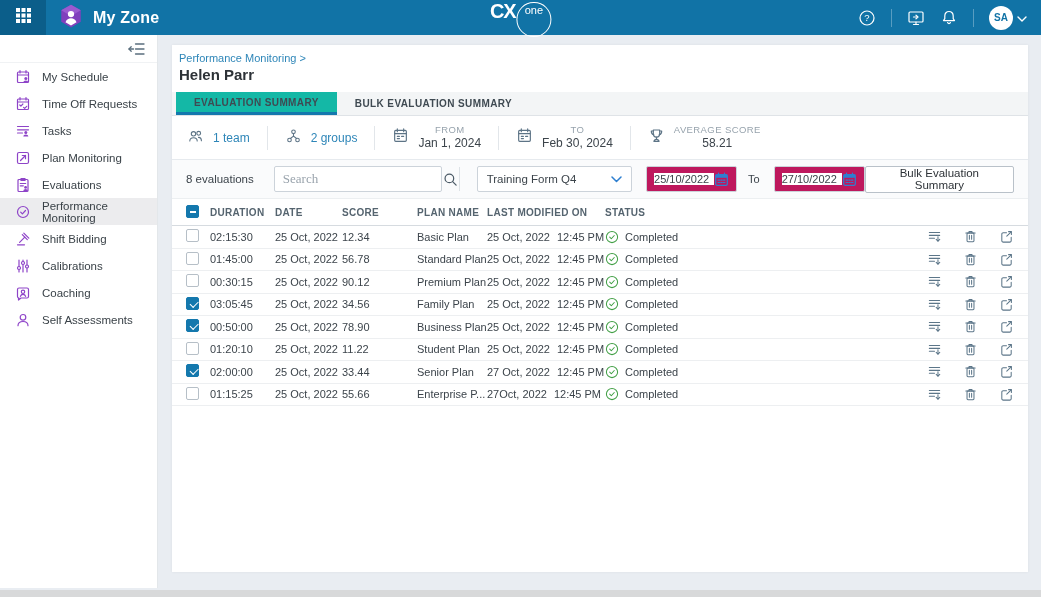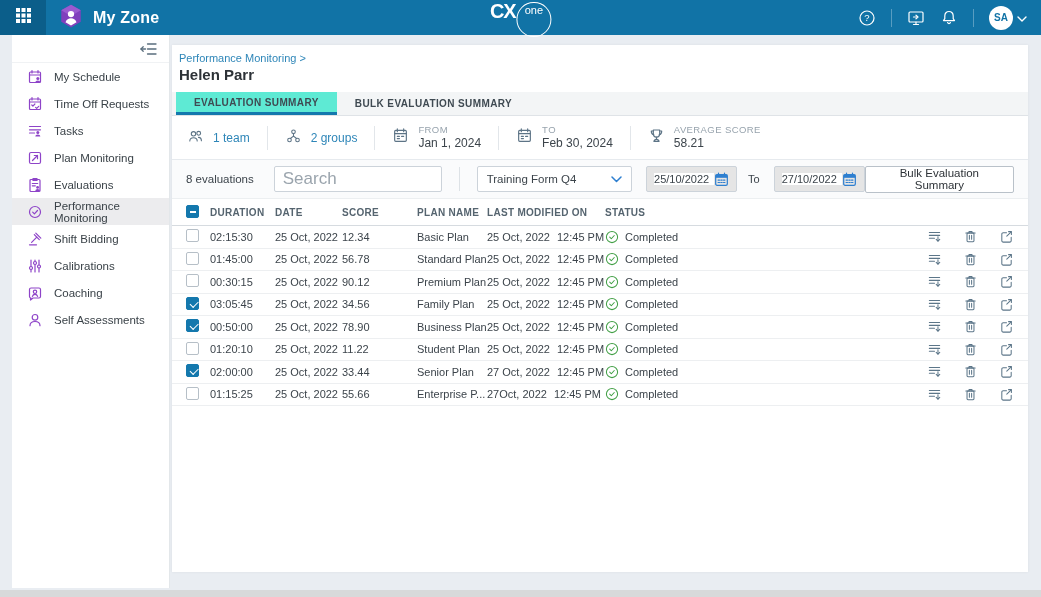--- a/index.html
+++ b/index.html
@@ -21,7 +21,7 @@
   .avatar{width:24px;height:24px;border-radius:50%;background:#fff;color:#1173a6;font-size:10px;font-weight:bold;display:flex;align-items:center;justify-content:center;}
 
   
-  .sidebar{position:absolute;top:35px;left:12px;width:158px;bottom:9px;background:#fff;border-right:1px solid #e3e7ea;}
+  .sidebar{position:absolute;top:35px;left:0;width:158px;bottom:9px;background:#fff;border-right:1px solid #e3e7ea;}
   .collapse-row{height:28px;display:flex;align-items:center;justify-content:flex-end;padding-right:12px;border-bottom:1px solid #f0f2f4;}
   .nav-item{height:27px;display:flex;align-items:center;gap:11px;padding-left:15px;font-size:11.5px;color:#3a4248;cursor:pointer;}
   .nav-item.active{background:#ececee;}

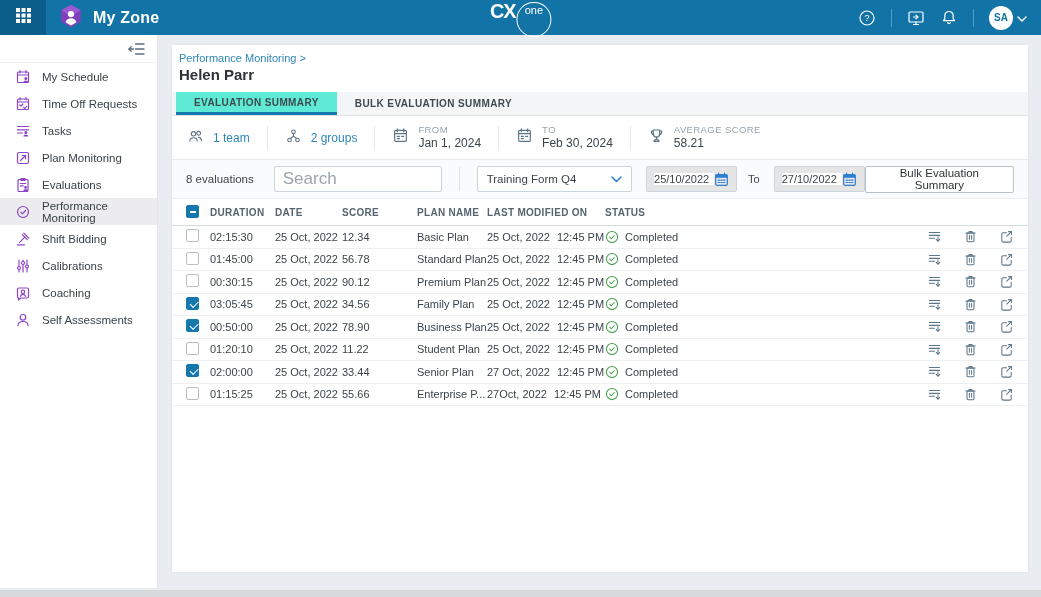--- a/index.html
+++ b/index.html
@@ -34,7 +34,7 @@
   .page-title{margin:2px 0 9px 7px;font-size:15px;font-weight:bold;color:#2d3237;}
   .tabs{height:24px;background:#f3f5f6;border-bottom:1px solid #dfe3e7;display:flex;padding-left:4px;}
   .tab{padding:0 18px;display:flex;align-items:center;font-size:10px;font-weight:bold;letter-spacing:.4px;color:#3f4a52;cursor:pointer;}
-  .tab.active{background:#5eead4;border-bottom:3px solid #1478ad;}
+  .tab.active{background:#14b8a6;border-bottom:3px solid #1478ad;}
 
   
   .summary{height:44px;display:flex;align-items:center;padding-left:15px;border-bottom:1px solid #e6eaee;box-shadow:0 1px 2px rgba(0,0,0,.03);}

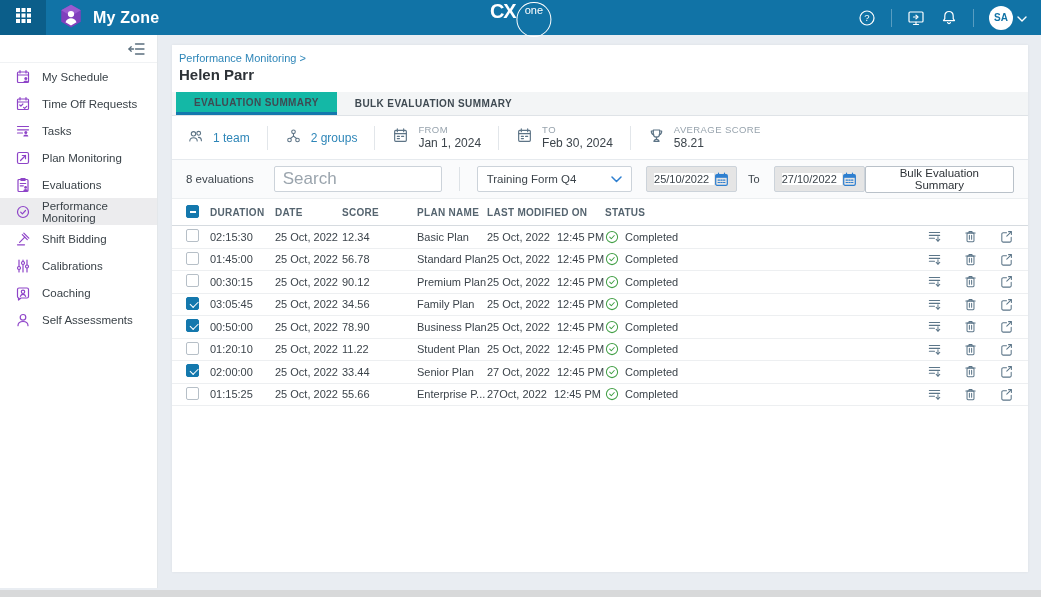--- a/index.html
+++ b/index.html
@@ -41,7 +41,7 @@
   .sum-item{display:flex;align-items:center;gap:9px;}
   .sum-item svg{stroke:#5d7486;fill:none;stroke-width:1.1;stroke-linecap:round;stroke-linejoin:round;}
   .sum-link{font-size:12px;color:#2e86b8;cursor:pointer;}
-  .sum-col{display:flex;flex-direction:column;line-height:1.25;}
+  .sum-col{display:flex;flex-direction:column;line-height:1.25;text-align:center;}
   .sum-label{font-size:9.5px;color:#97a3ad;letter-spacing:.4px;}
   .sum-value{font-size:12px;color:#3c444b;}
   .sum-divider{width:1px;height:24px;background:#e2e6ea;margin:0 17px;}

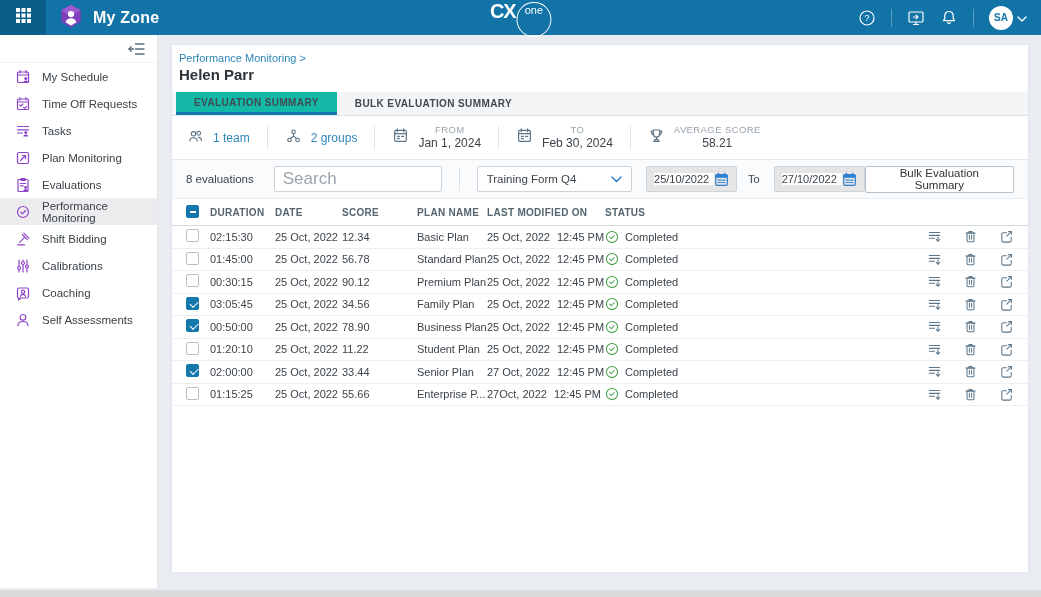--- a/index.html
+++ b/index.html
@@ -50,7 +50,7 @@
   .toolbar{height:38px;background:#fafbfc;display:flex;align-items:center;padding:0 14px;}
   .eval-count{font-size:11.5px;color:#3c444b;margin-right:20px;white-space:nowrap;}
   .search-box{width:168px;height:26px;border:1px solid #ccd3da;border-radius:2px;background:#fff;display:flex;align-items:center;padding:0 8px;}
-  .search-box input{border:none;outline:none;flex:1;font-size:17px;font-family:Liberation Sans, sans-serif;color:#3c444b;background:transparent;}
+  .search-box input{border:none;outline:none;flex:1;font-size:13px;font-family:Liberation Serif, serif;color:#3c444b;background:transparent;}
   .search-box input::placeholder{color:#9aa4ad;}
   .tool-divider{width:1px;height:24px;background:#dde2e6;margin:0 17px;}
   .select-box{width:172px;height:26px;border:1px solid #ccd3da;border-radius:2px;background:#fff;display:flex;align-items:center;justify-content:space-between;padding:0 9px;font-size:11.5px;color:#3c444b;cursor:pointer;text-align:center;}

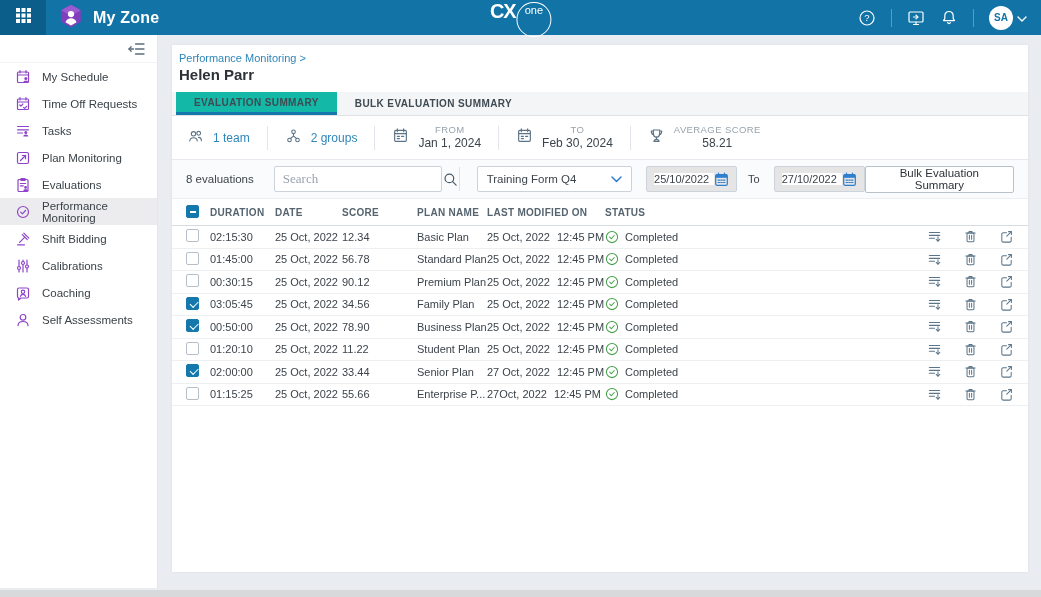--- a/index.html
+++ b/index.html
@@ -54,7 +54,7 @@
   .search-box input::placeholder{color:#9aa4ad;}
   .tool-divider{width:1px;height:24px;background:#dde2e6;margin:0 17px;}
   .select-box{width:172px;height:26px;border:1px solid #ccd3da;border-radius:2px;background:#fff;display:flex;align-items:center;justify-content:space-between;padding:0 9px;font-size:11.5px;color:#3c444b;cursor:pointer;text-align:center;}
-  .date-box{width:92px;height:26px;border:1px solid #ccd3da;border-radius:2px;background:#e5e5e5;display:flex;align-items:center;padding:0 7px;margin-left:14px;}
+  .date-box{width:92px;height:26px;border:1px solid #ccd3da;border-radius:2px;background:#be185d;display:flex;align-items:center;padding:0 7px;margin-left:14px;}
   .date-box input{border:none;outline:none;width:60px;font-size:11px;font-family:inherit;color:#3c444b;}
   .range-to{font-size:11px;margin-left:11px;color:#3c444b;}
   .bulk-btn{margin-left:auto;height:27px;padding:0 15px;background:#fff;border:1px solid #b9c1c9;border-radius:2px;font-size:11.5px;font-family:inherit;color:#2d3237;cursor:pointer;}

